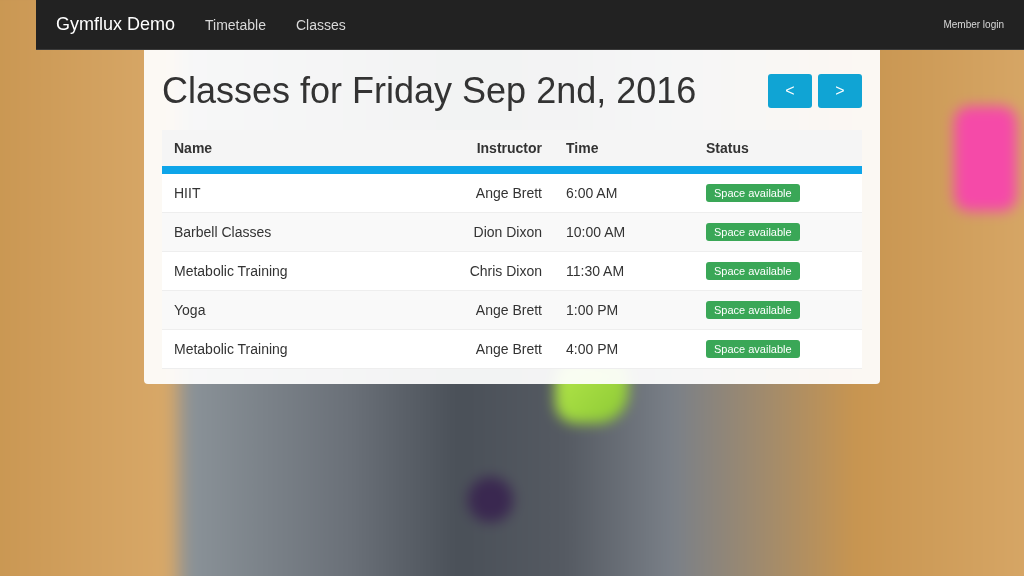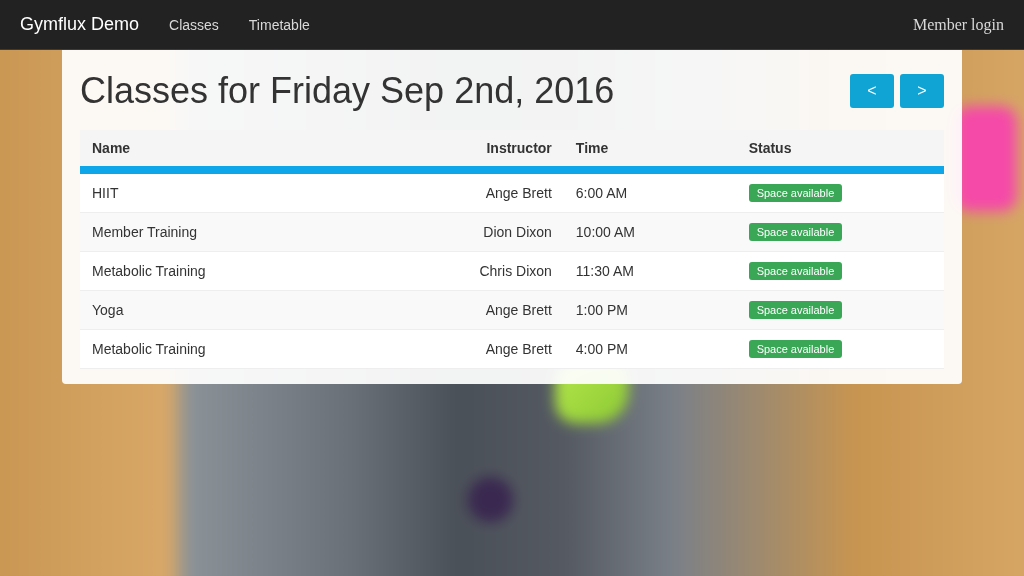--- a/index.html
+++ b/index.html
@@ -58,6 +58,7 @@
       color: #fff;
       z-index: 10;
       border-bottom: 1px solid #3a3a3a;
+      margin-left: 36px;
     }
     .navbar .brand {
       font-size: 18px;

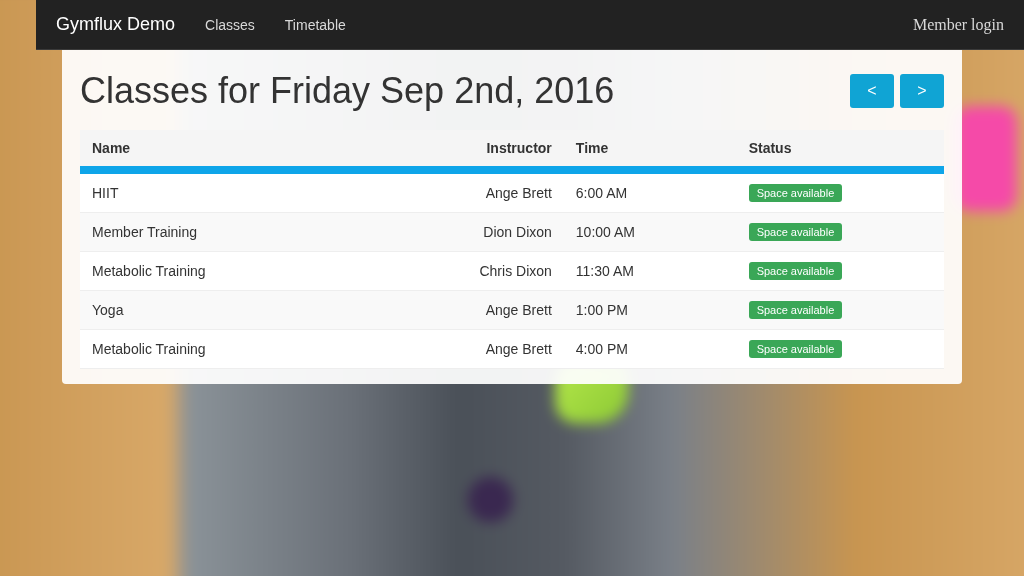--- a/index.html
+++ b/index.html
@@ -166,8 +166,8 @@
 <nav class="navbar">
   <div class="brand">Gymflux Demo</div>
   <div class="nav-links">
+    <div class="nav-link">Timetable</div>
     <div class="nav-link">Classes</div>
-    <div class="nav-link">Timetable</div>
   </div>
   <div class="login">Member login</div>
 </nav>

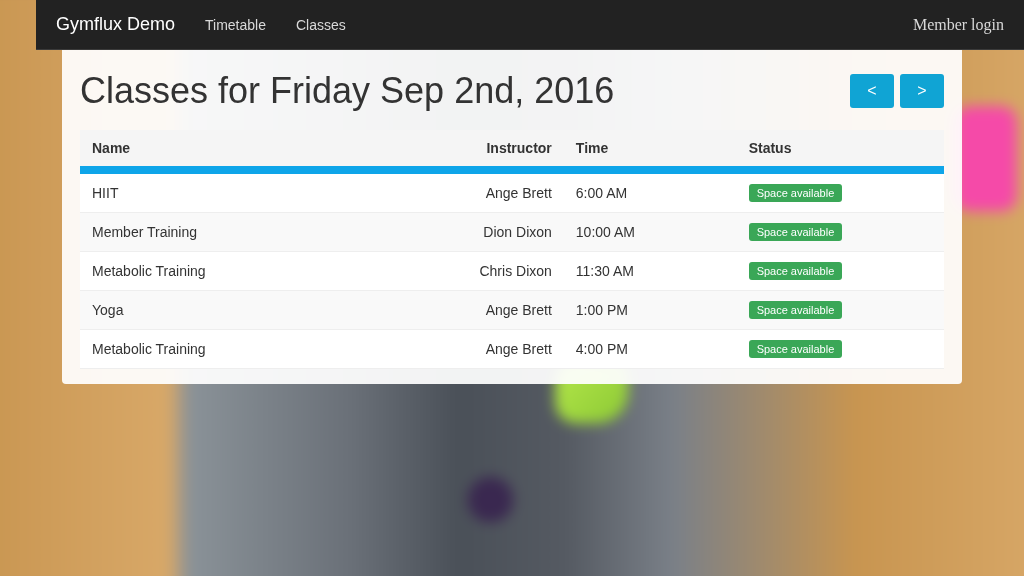--- a/index.html
+++ b/index.html
@@ -79,9 +79,8 @@
     }
     .navbar .login {
       color: #d9d9d9;
-      font-size: 16px;
+      font-size: 10px;
       cursor: pointer;
-      font-family: Liberation Serif, serif;
     }
     .container {
       position: relative;

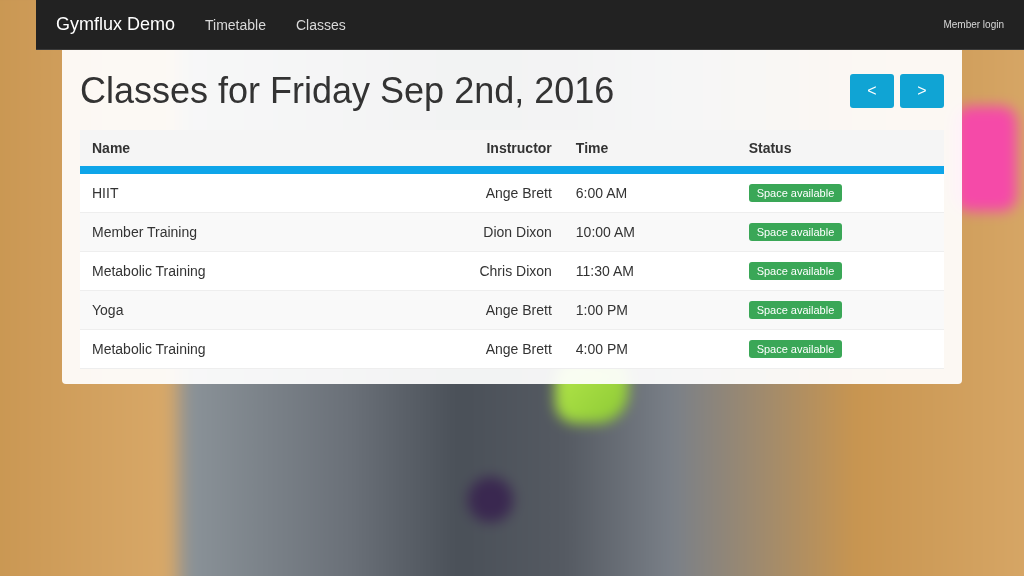--- a/index.html
+++ b/index.html
@@ -85,7 +85,7 @@
     .container {
       position: relative;
       z-index: 5;
-      width: 900px;
+      width: 736px;
       margin: 0 auto;
       background: rgba(255, 255, 255, 0.93);
       margin-top: 0;

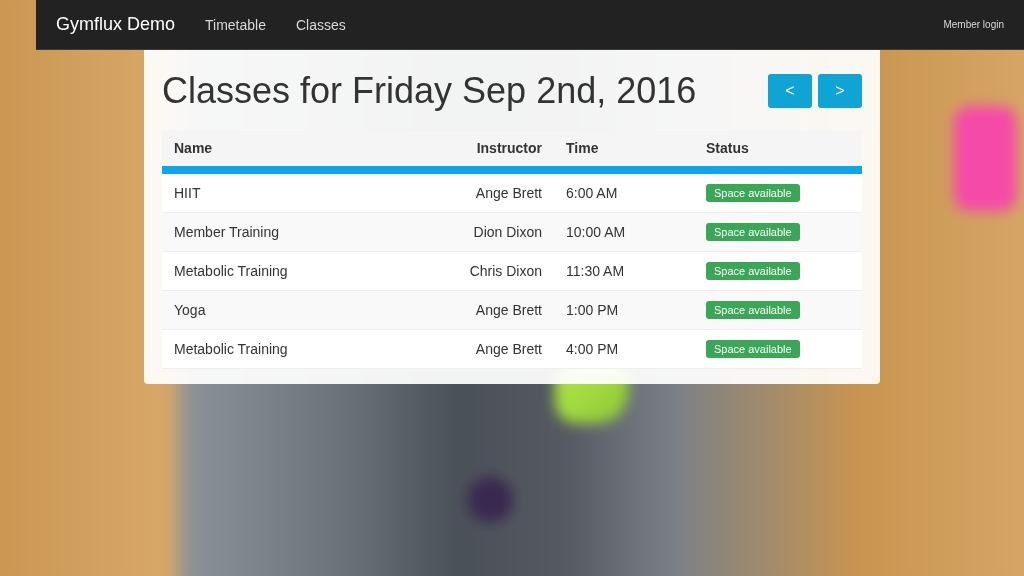--- a/index.html
+++ b/index.html
@@ -197,7 +197,7 @@
           <td><span class="badge">Space available</span></td>
         </tr>
         <tr>
-          <td>Member Training</td>
+          <td>Barbell Classes</td>
           <td>Dion Dixon</td>
           <td>10:00 AM</td>
           <td><span class="badge">Space available</span></td>

